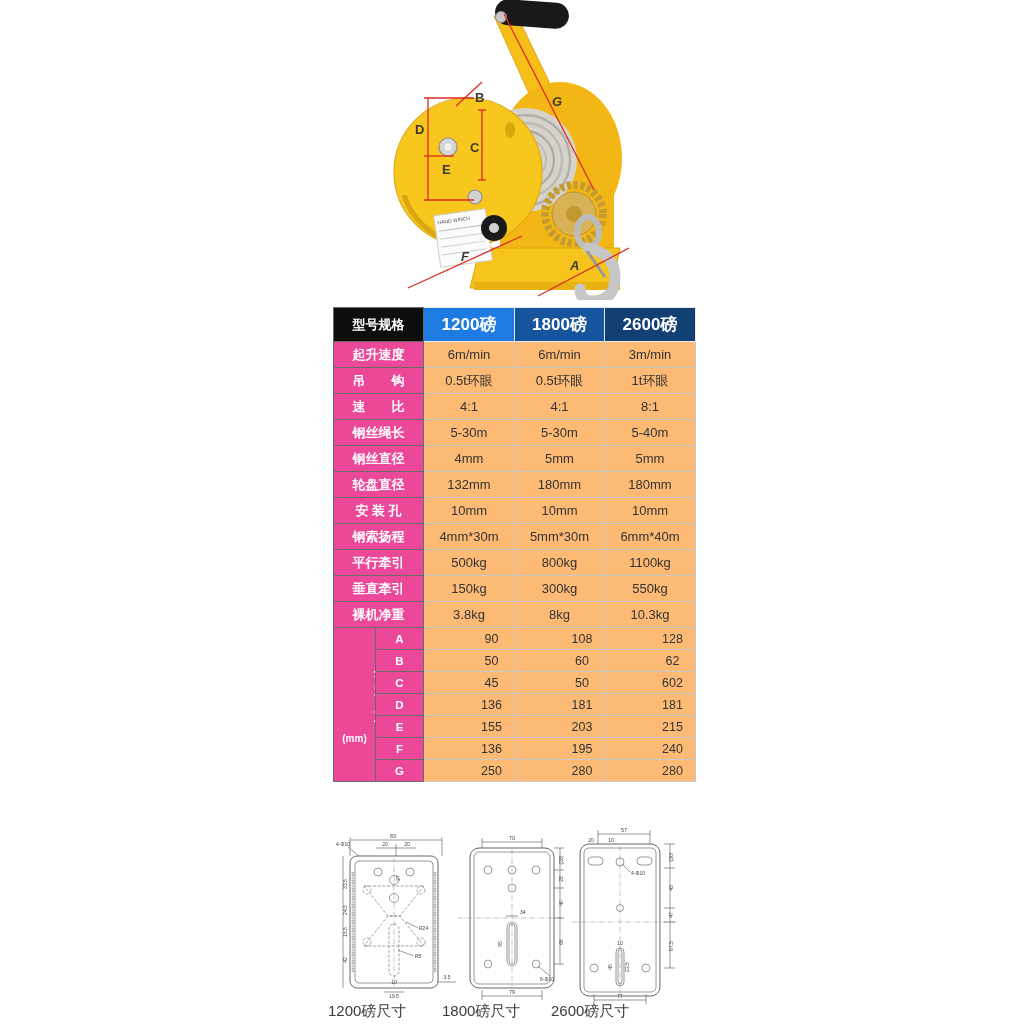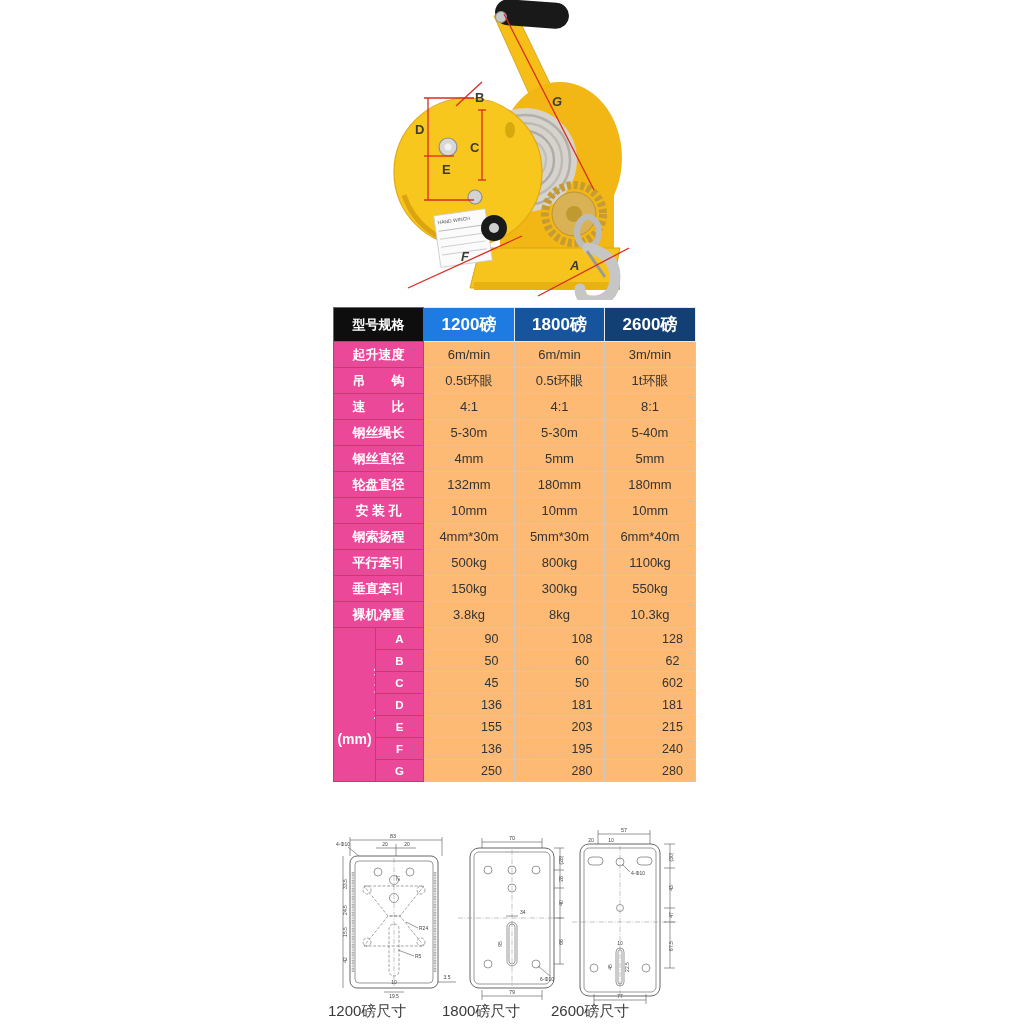--- a/index.html
+++ b/index.html
@@ -20,7 +20,7 @@
   .spec tr.dimrow .val{font-size:12.5px;padding-left:45px;}
   .spec .group{line-height:1.25;}
   .spec .group .g-main{font-size:14px;font-weight:bold;margin-left:40px;}
-  .spec .group .g-unit{font-size:14px;font-weight:bold;}
+  .spec .group .g-unit{font-size:10px;font-weight:bold;}
   .spec .dimletter{font-size:11.5px;}
   
   .badge{position:absolute;left:337px;top:797px;height:32px;line-height:32px;padding:0 22px 0 18px;

